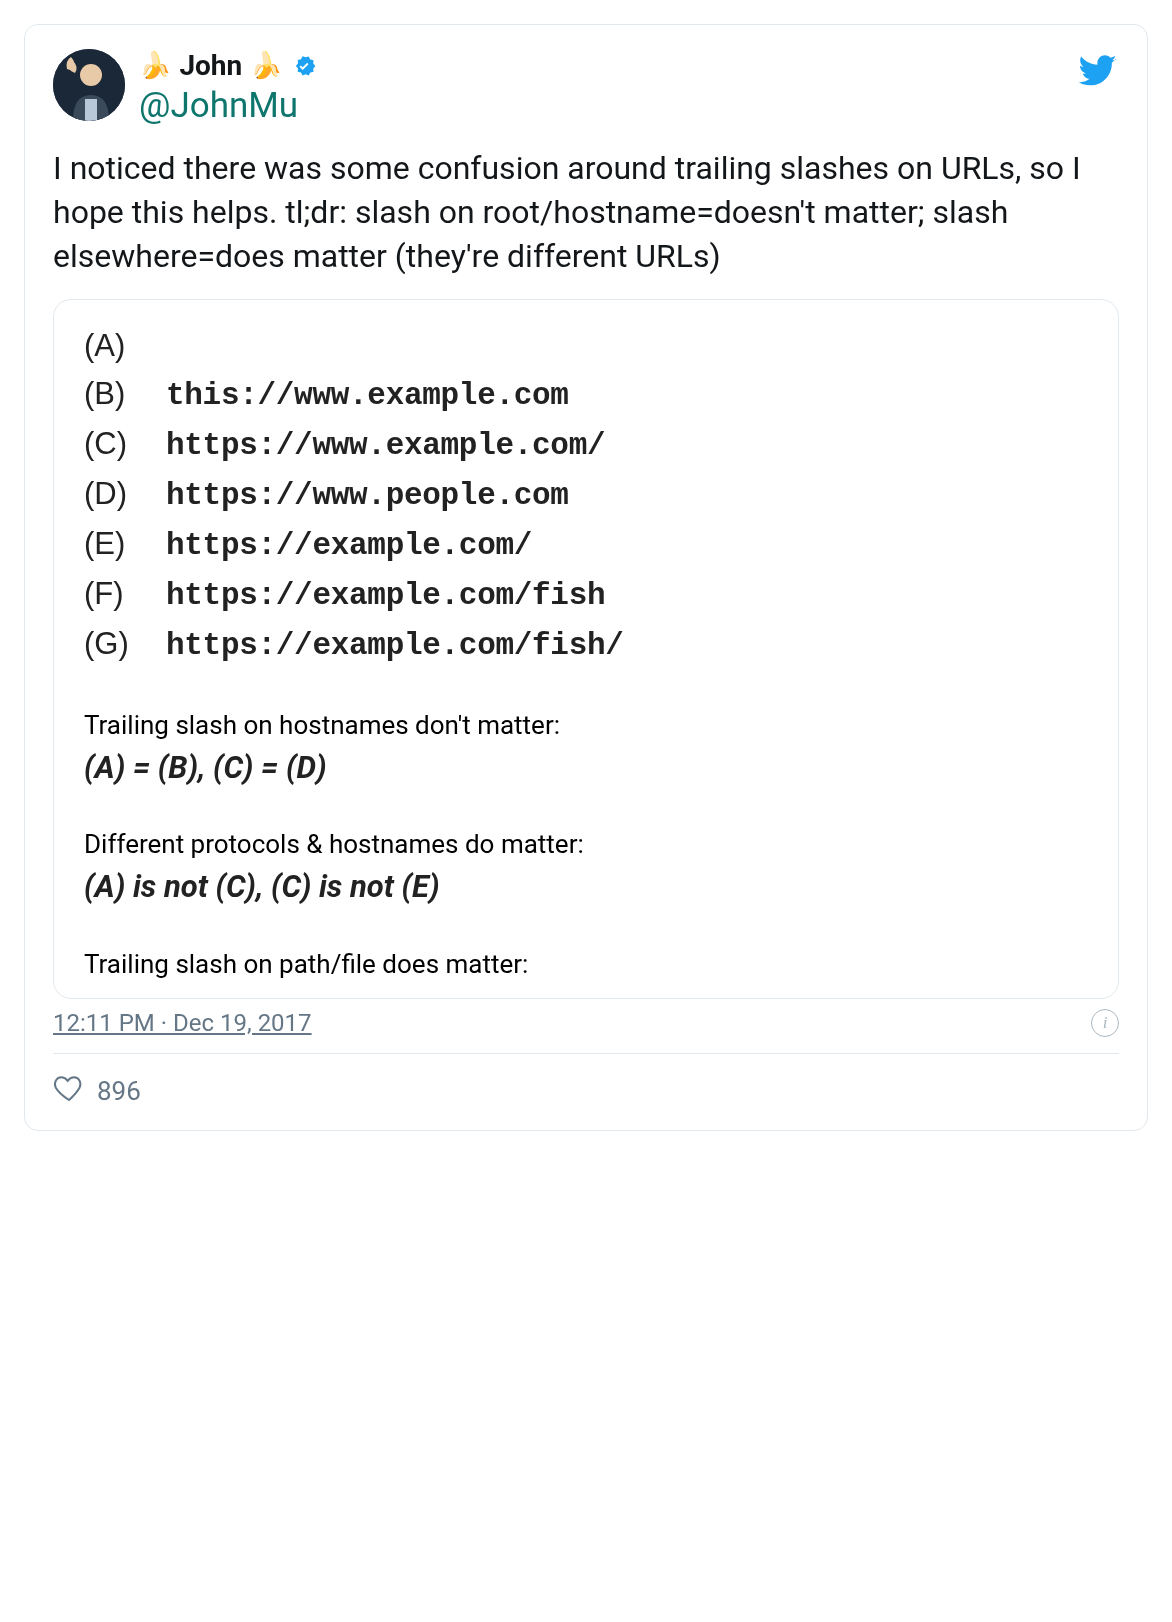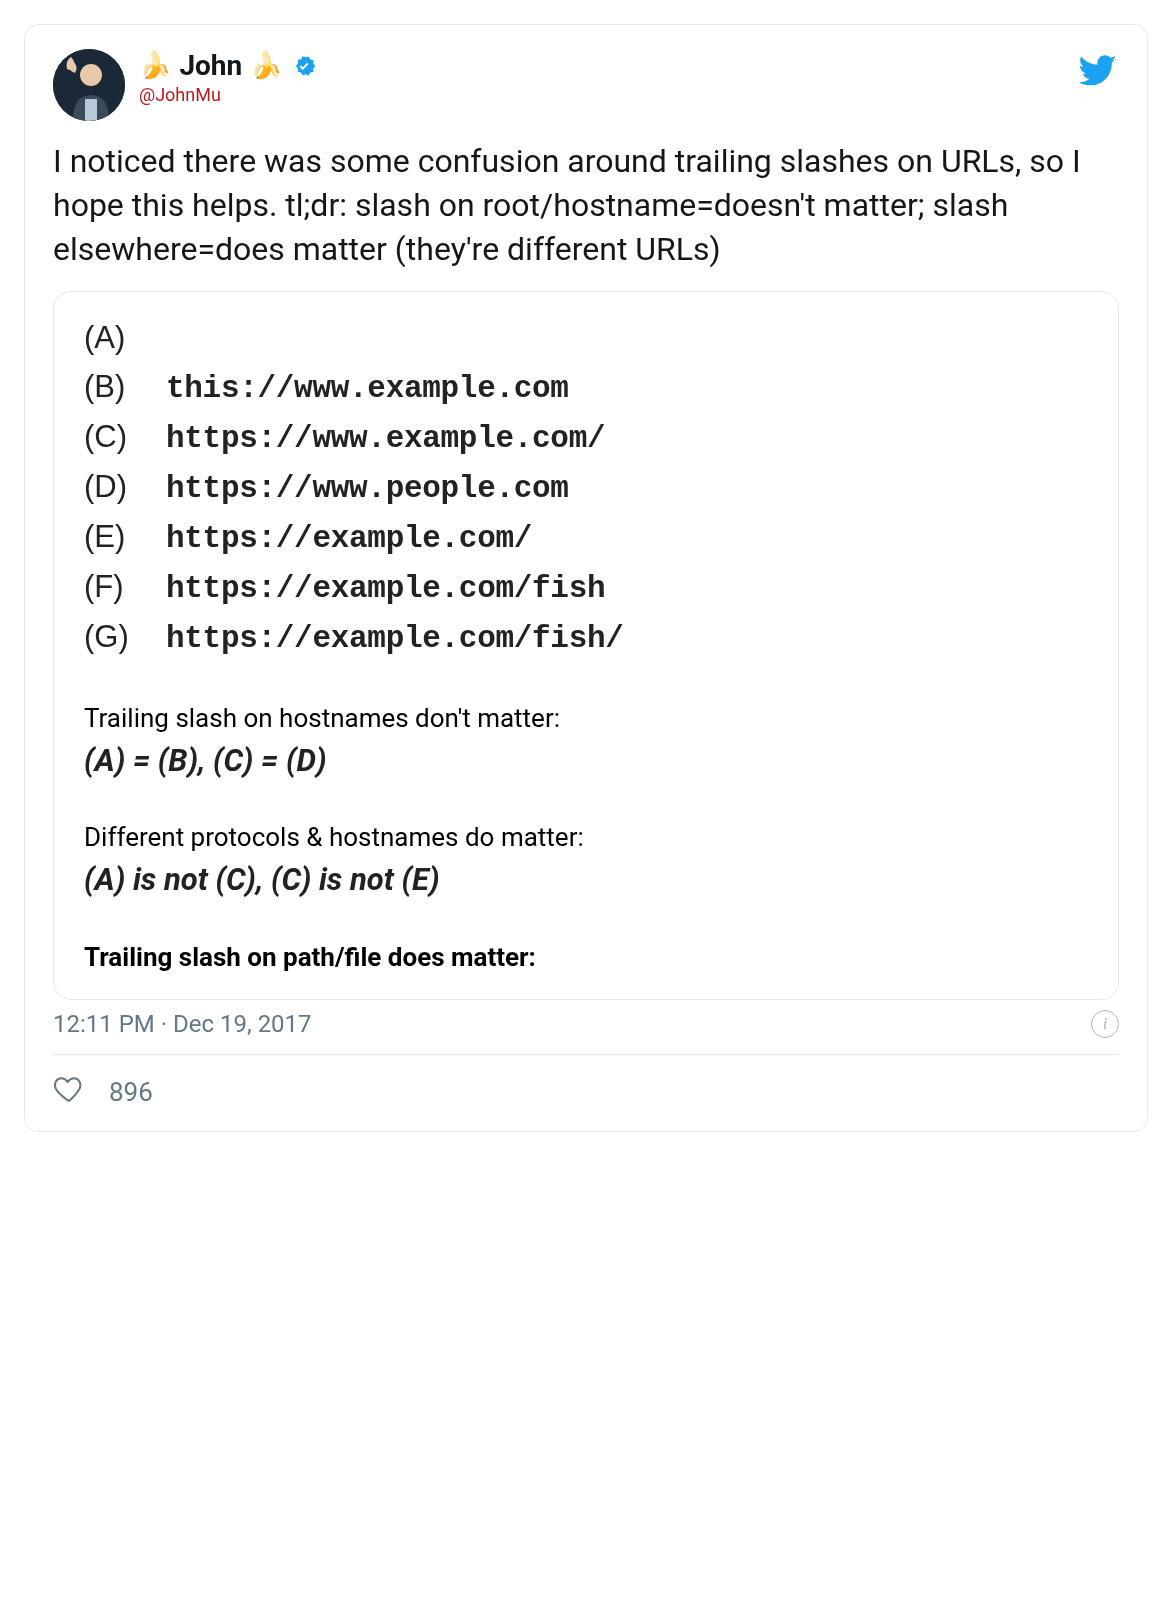--- a/index.html
+++ b/index.html
@@ -35,7 +35,7 @@
   .avatar svg { width: 100%; height: 100%; display: block; }
   .name-col { display: flex; flex-direction: column; justify-content: center; }
   .name-line { display: flex; align-items: center; gap: 8px; font-size: 28px; font-weight: 700; color: #14171a; line-height: 1.2; }
-  .handle-line { font-size: 18px; color: #b91c1c; line-height: 1.3; }
+  .handle-line { font-size: 35px; color: #0f766e; line-height: 1.3; }
   .banana { font-size: 26px; }
   .verified svg { width: 26px; height: 26px; display: block; }
   .platform-icon { position: absolute; top: 26px; right: 30px; }

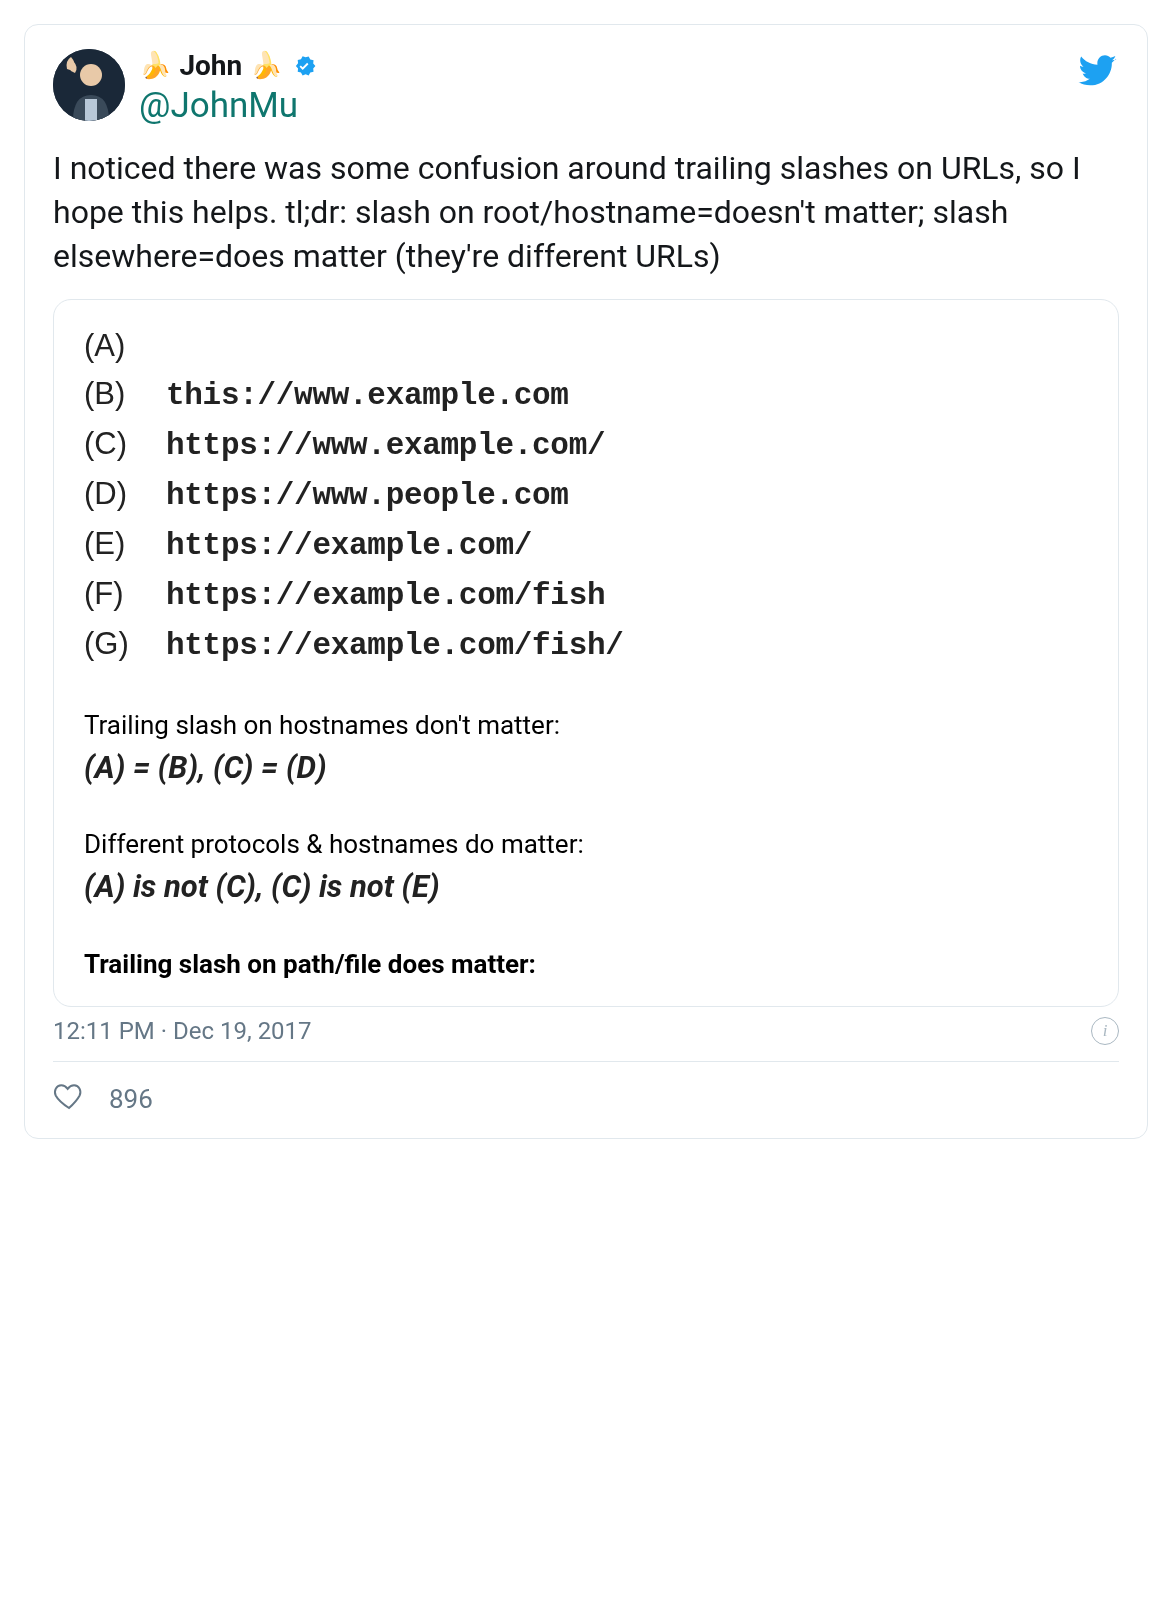--- a/index.html
+++ b/index.html
@@ -54,7 +54,7 @@
   .rule-block { margin-bottom: 34px; }
   .rule-line1 { font-size: 26px; color: #000000; line-height: 1.5; }
   .rule-line2 { font-size: 31px; font-weight: 700; color: #222; line-height: 1.5; font-style: italic; }
-  .rule-last { margin-bottom: 8px; font-weight: bold; }
+  .rule-last { margin-bottom: 0; }
   .meta-row { display: flex; justify-content: space-between; align-items: center; margin-top: 8px; }
   .timestamp { font-size: 24px; color: #657786; }
   .info-icon { width: 28px; height: 28px; border: 1.5px solid #aab8c2; border-radius: 50%; display: flex; align-items: center; justify-content: center; color: #aab8c2; font-size: 17px; font-family: Georgia, serif; font-style: italic; }

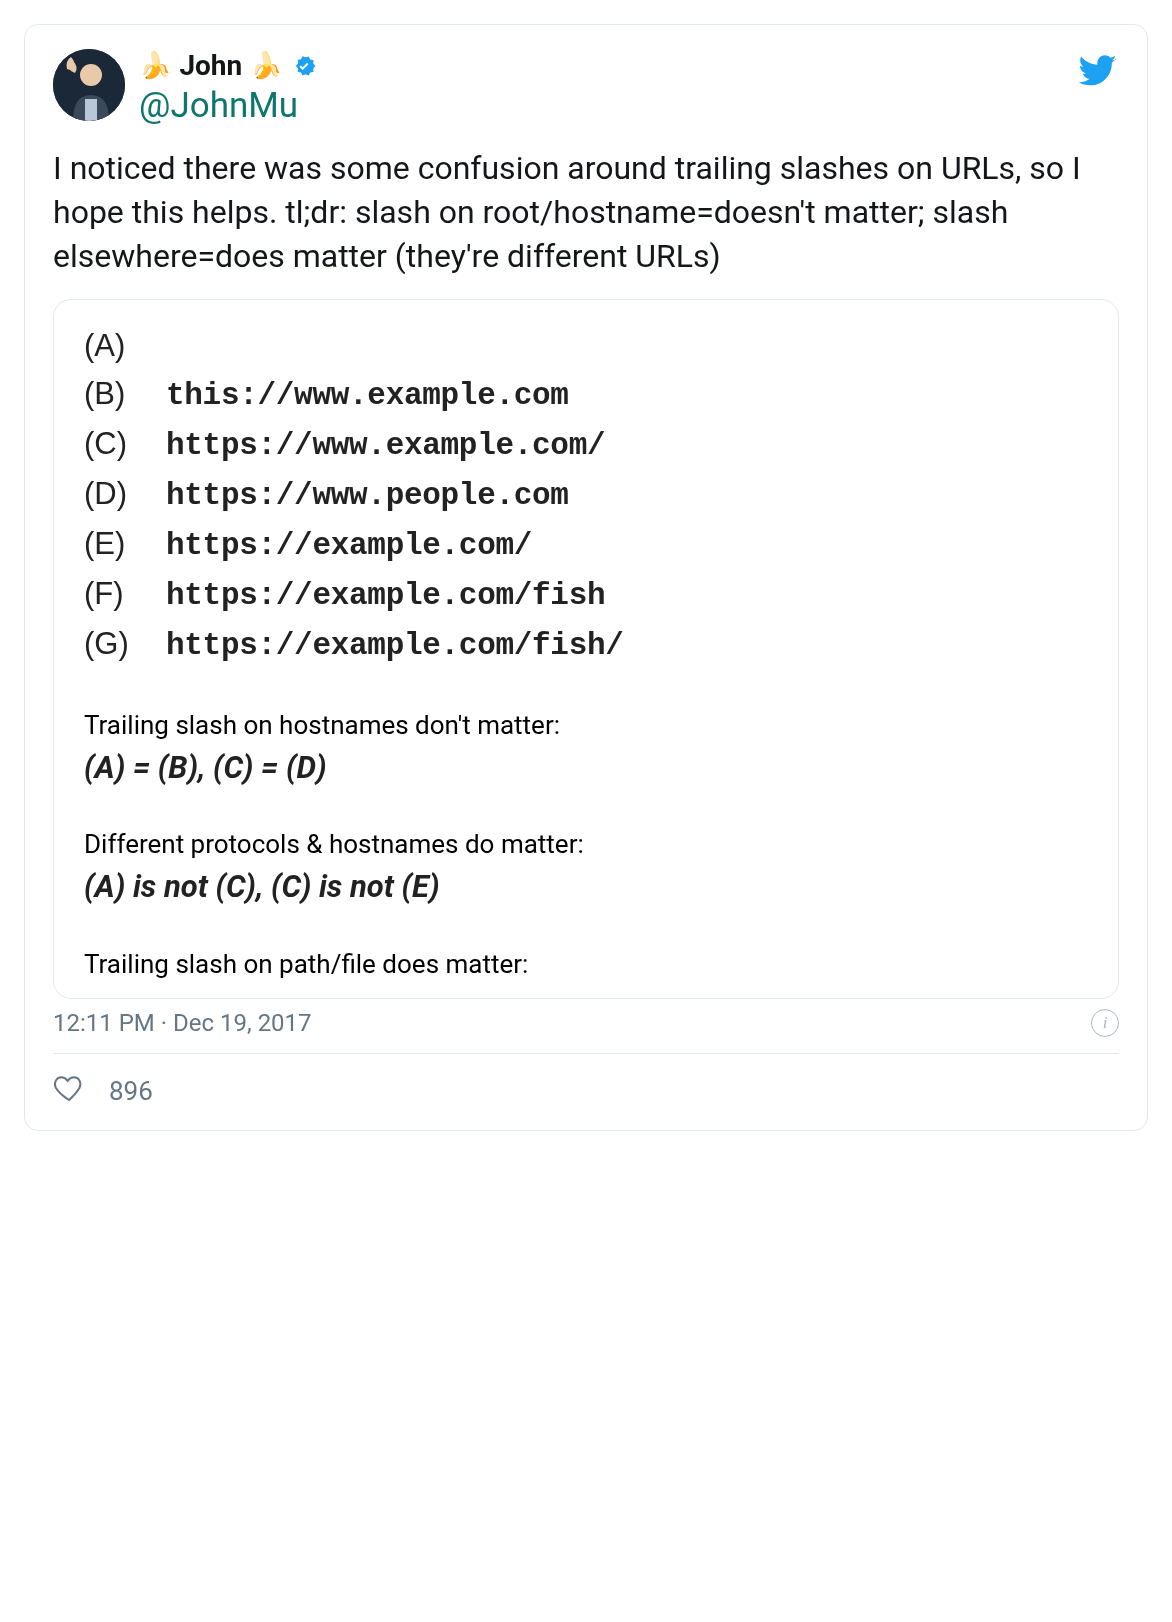--- a/index.html
+++ b/index.html
@@ -56,7 +56,7 @@
   .rule-line2 { font-size: 31px; font-weight: 700; color: #222; line-height: 1.5; font-style: italic; }
   .rule-last { margin-bottom: 0; }
   .meta-row { display: flex; justify-content: space-between; align-items: center; margin-top: 8px; }
-  .timestamp { font-size: 24px; color: #657786; }
+  .timestamp { font-size: 24px; color: #657786; text-decoration: underline; }
   .info-icon { width: 28px; height: 28px; border: 1.5px solid #aab8c2; border-radius: 50%; display: flex; align-items: center; justify-content: center; color: #aab8c2; font-size: 17px; font-family: Georgia, serif; font-style: italic; }
   .divider { height: 1px; background: #e1e8ed; margin: 16px 0 18px 0; }
   .actions-row { display: flex; align-items: center; gap: 14px; }

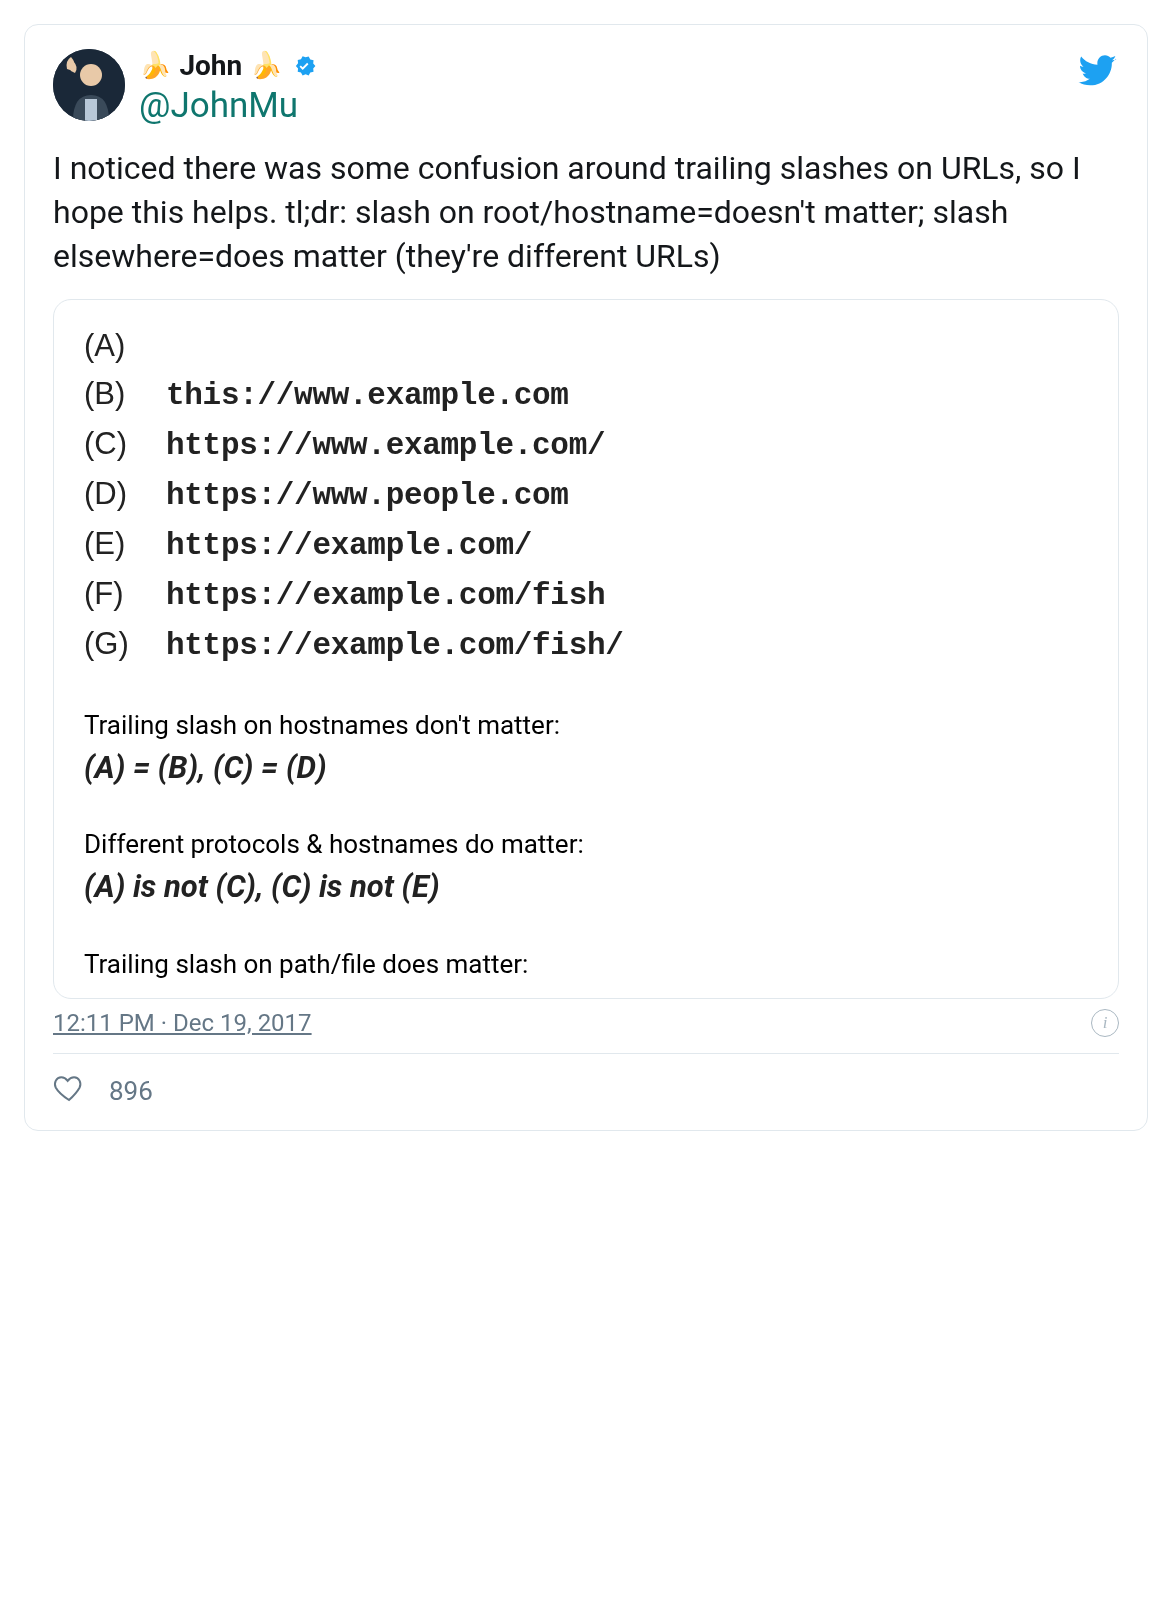--- a/index.html
+++ b/index.html
@@ -60,7 +60,7 @@
   .info-icon { width: 28px; height: 28px; border: 1.5px solid #aab8c2; border-radius: 50%; display: flex; align-items: center; justify-content: center; color: #aab8c2; font-size: 17px; font-family: Georgia, serif; font-style: italic; }
   .divider { height: 1px; background: #e1e8ed; margin: 16px 0 18px 0; }
   .actions-row { display: flex; align-items: center; gap: 14px; }
-  .action-group { display: flex; align-items: center; gap: 24px; color: #657786; font-size: 26px; }
+  .action-group { display: flex; align-items: center; gap: 12px; color: #657786; font-size: 26px; }
   .action-group.gap-left { margin-left: 26px; }
   .heart-icon svg, .reply-icon svg { width: 32px; height: 32px; stroke: #657786; fill: none; stroke-width: 1.5; }
 </style>

